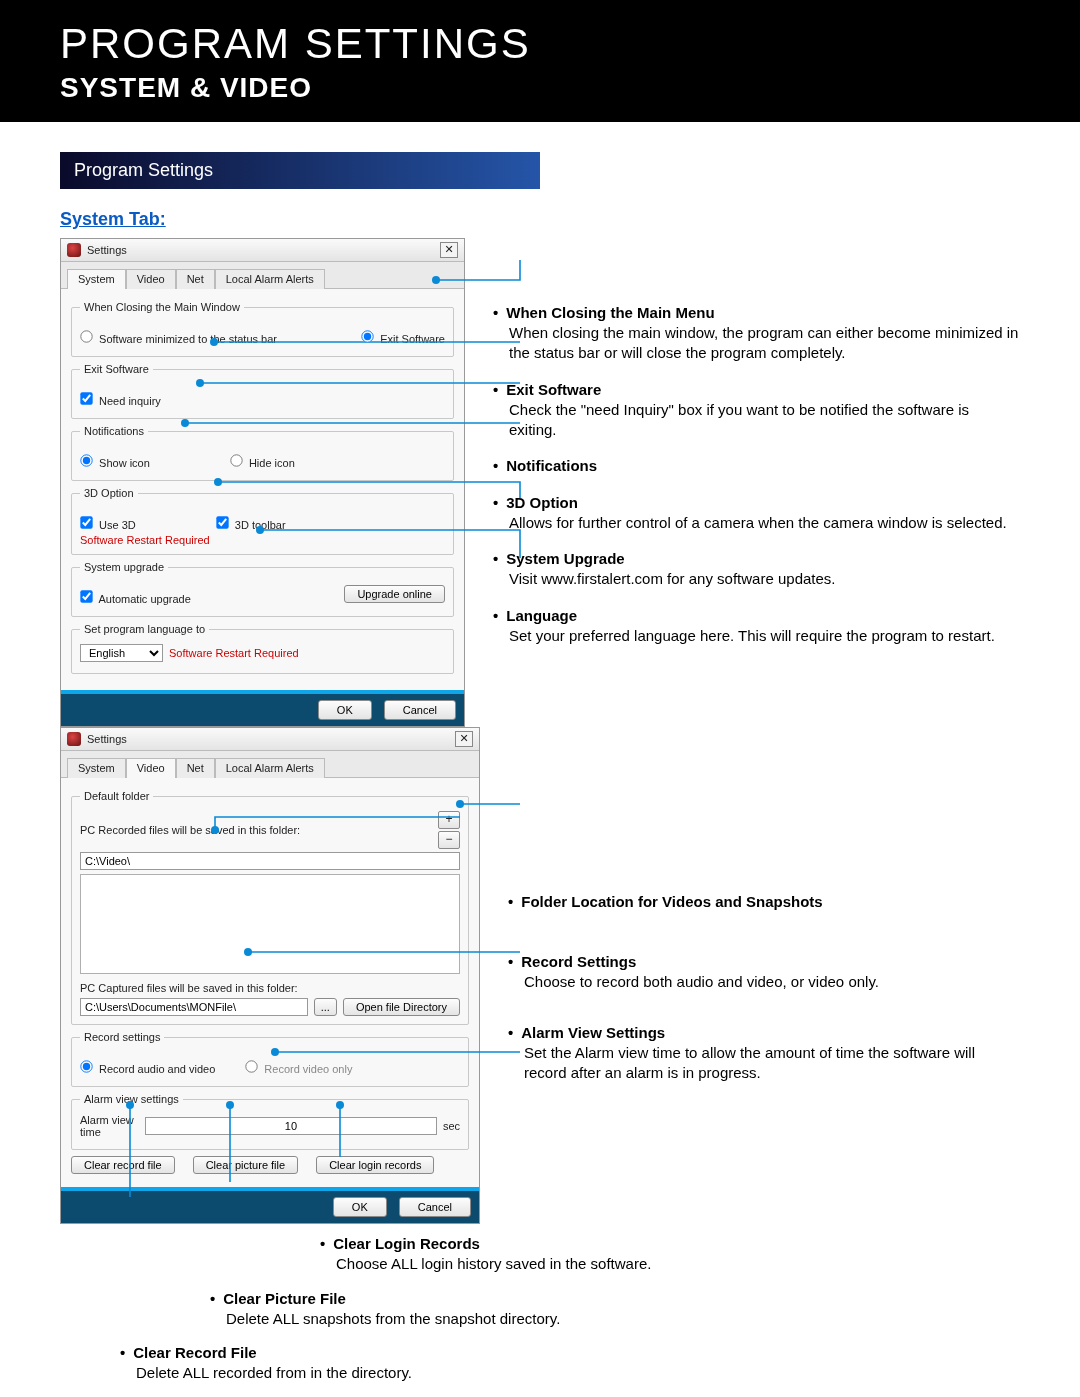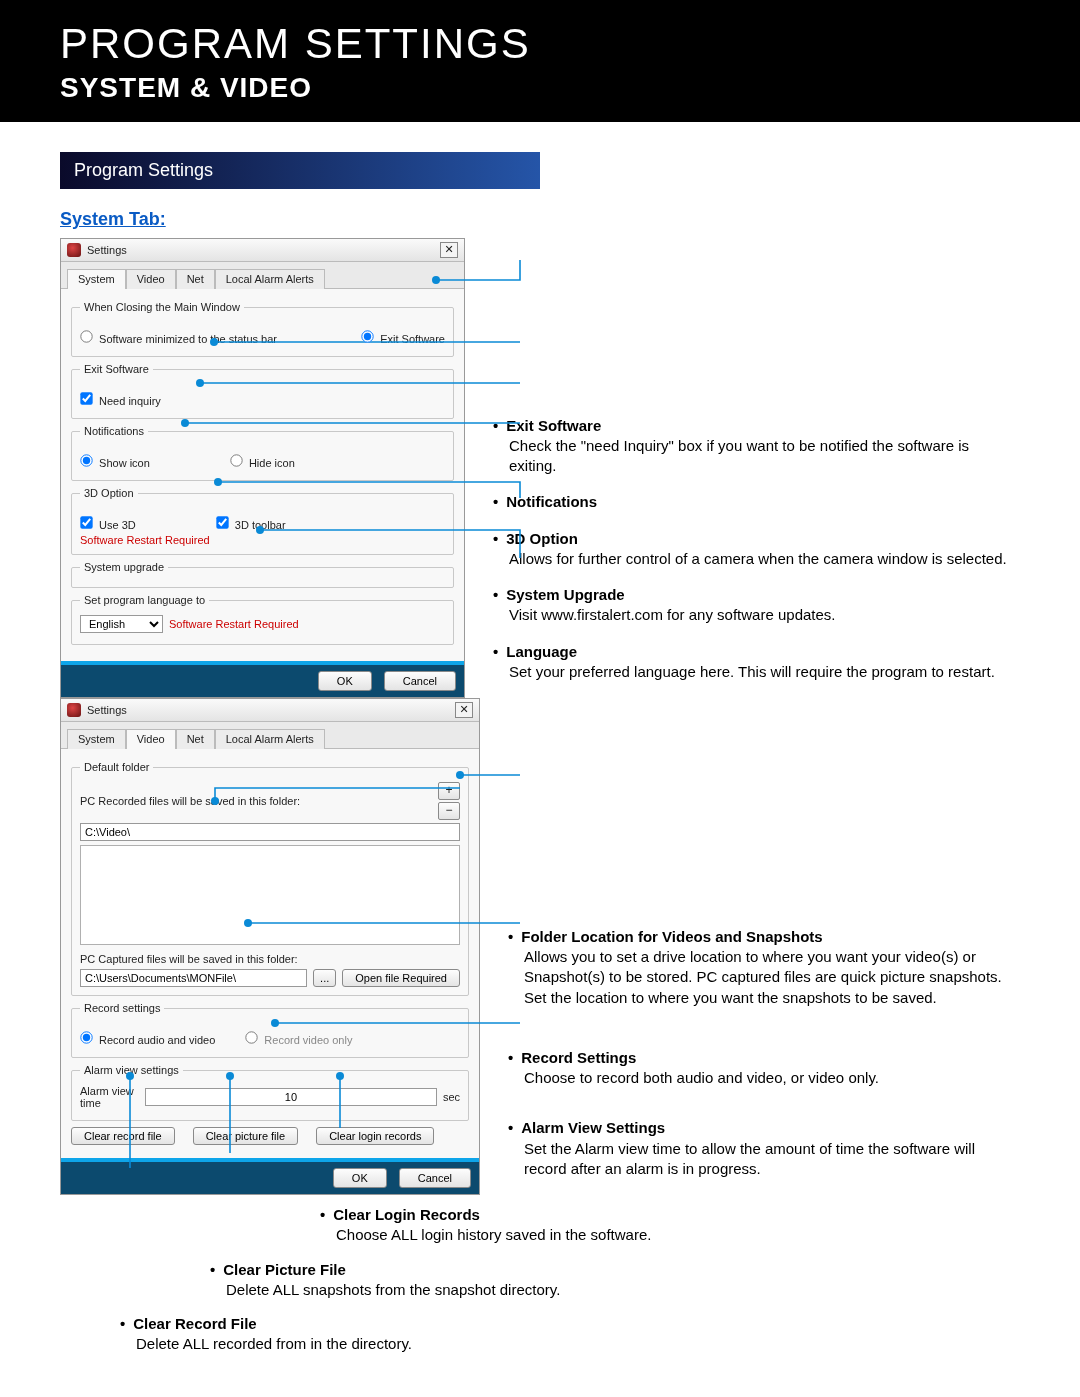--- a/index.html
+++ b/index.html
@@ -13,7 +13,7 @@
     color: #fff; font-size: 18px; padding: 8px 14px; width: 480px; margin-bottom: 20px;
   }
   .section-title { color: #0a5bc4; font-weight: bold; font-size: 18px; text-decoration: underline; margin: 18px 0 8px; }
-  .layout-row { display: flex; gap: 28px; align-items: flex-end; }
+  .layout-row { display: flex; gap: 28px; align-items: center; }
   .dialog-wrap { position: relative; width: 405px; flex-shrink: 0; }
   .dialog {
     width: 405px; border: 1px solid #999; background: #f1f1f1;

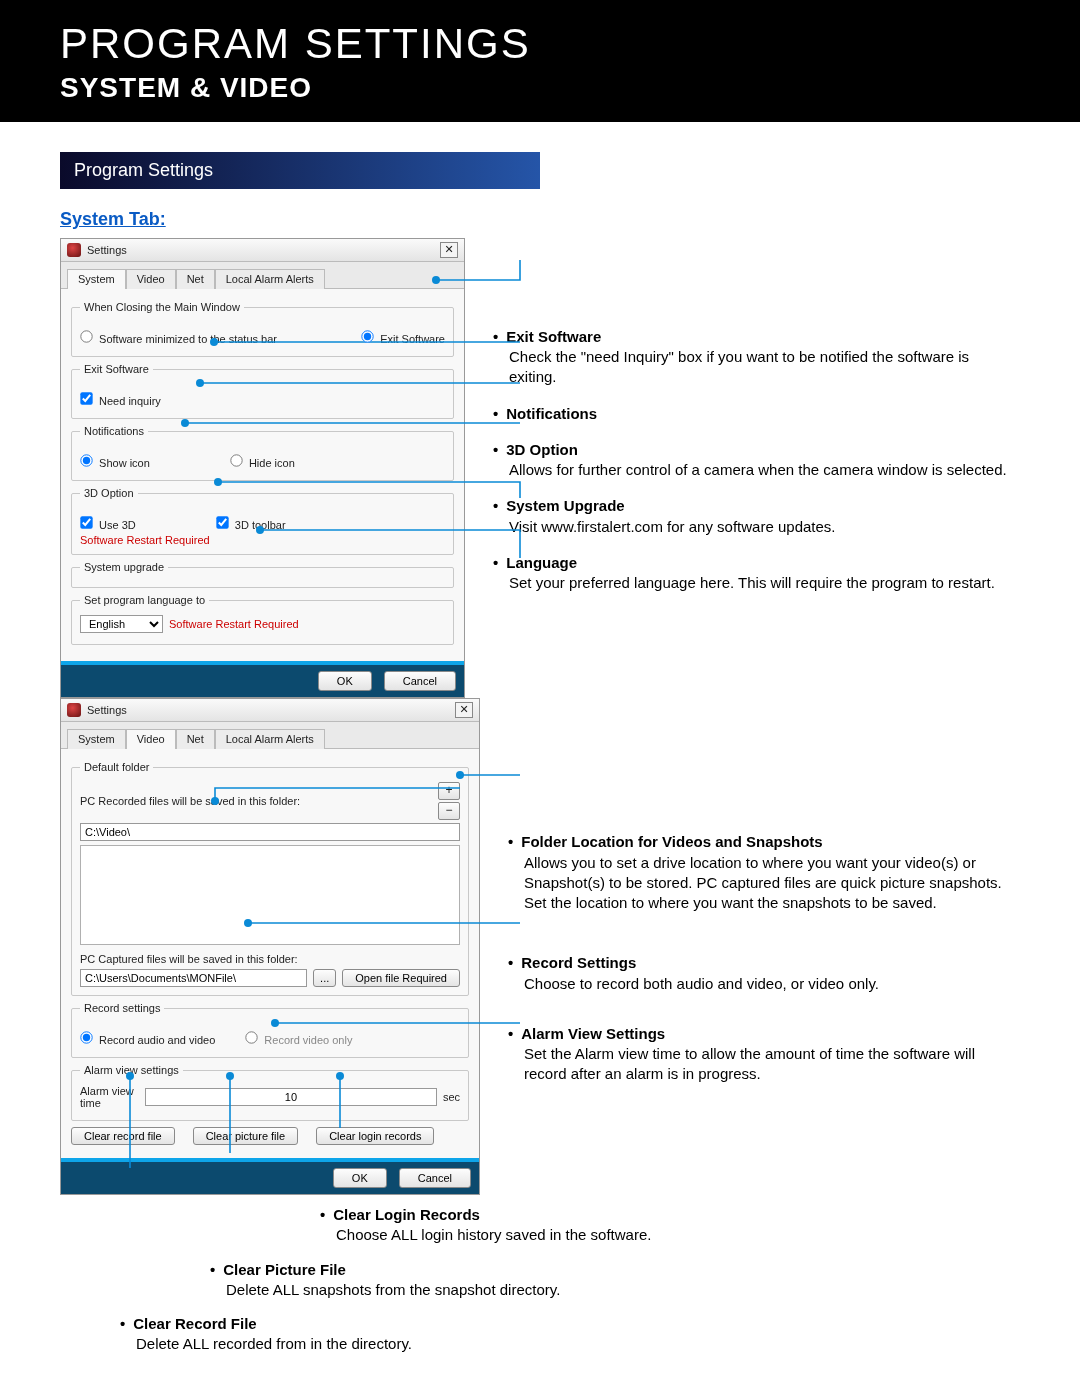--- a/index.html
+++ b/index.html
@@ -147,6 +147,7 @@
     </div>
 
     <ul class="bullets">
+      <li><strong>When Closing the Main Menu</strong><span class="desc">When closing the main window, the program can either become minimized in the status bar or will close the program completely.</span></li>
       <li><strong>Exit Software</strong><span class="desc">Check the "need Inquiry" box if you want to be notified the software is exiting.</span></li>
       <li><strong>Notifications</strong></li>
       <li><strong>3D Option</strong><span class="desc">Allows for further control of a camera when the camera window is selected.</span></li>

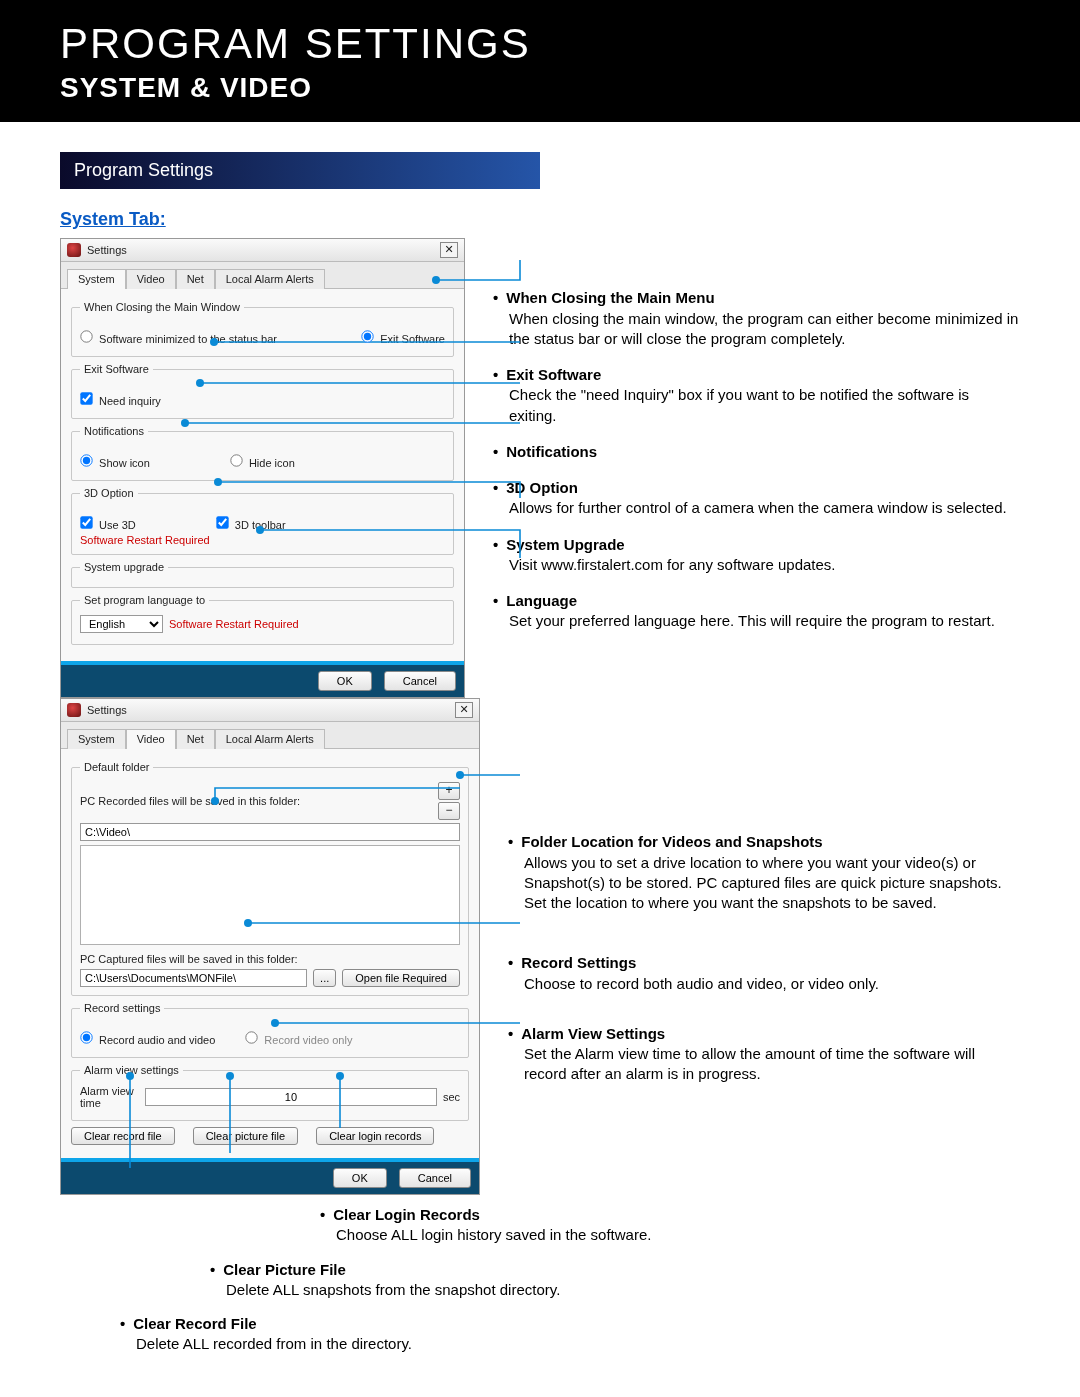--- a/index.html
+++ b/index.html
@@ -130,6 +130,10 @@
           </fieldset>
           <fieldset>
             <legend>System upgrade</legend>
+            <div class="row" style="justify-content:space-between;">
+              <label><input type="checkbox" checked="" style=""> <span>Automatic upgrade</span></label>
+              <button class="btn">Upgrade online</button>
+            </div>
           </fieldset>
           <fieldset>
             <legend>Set program language to</legend>

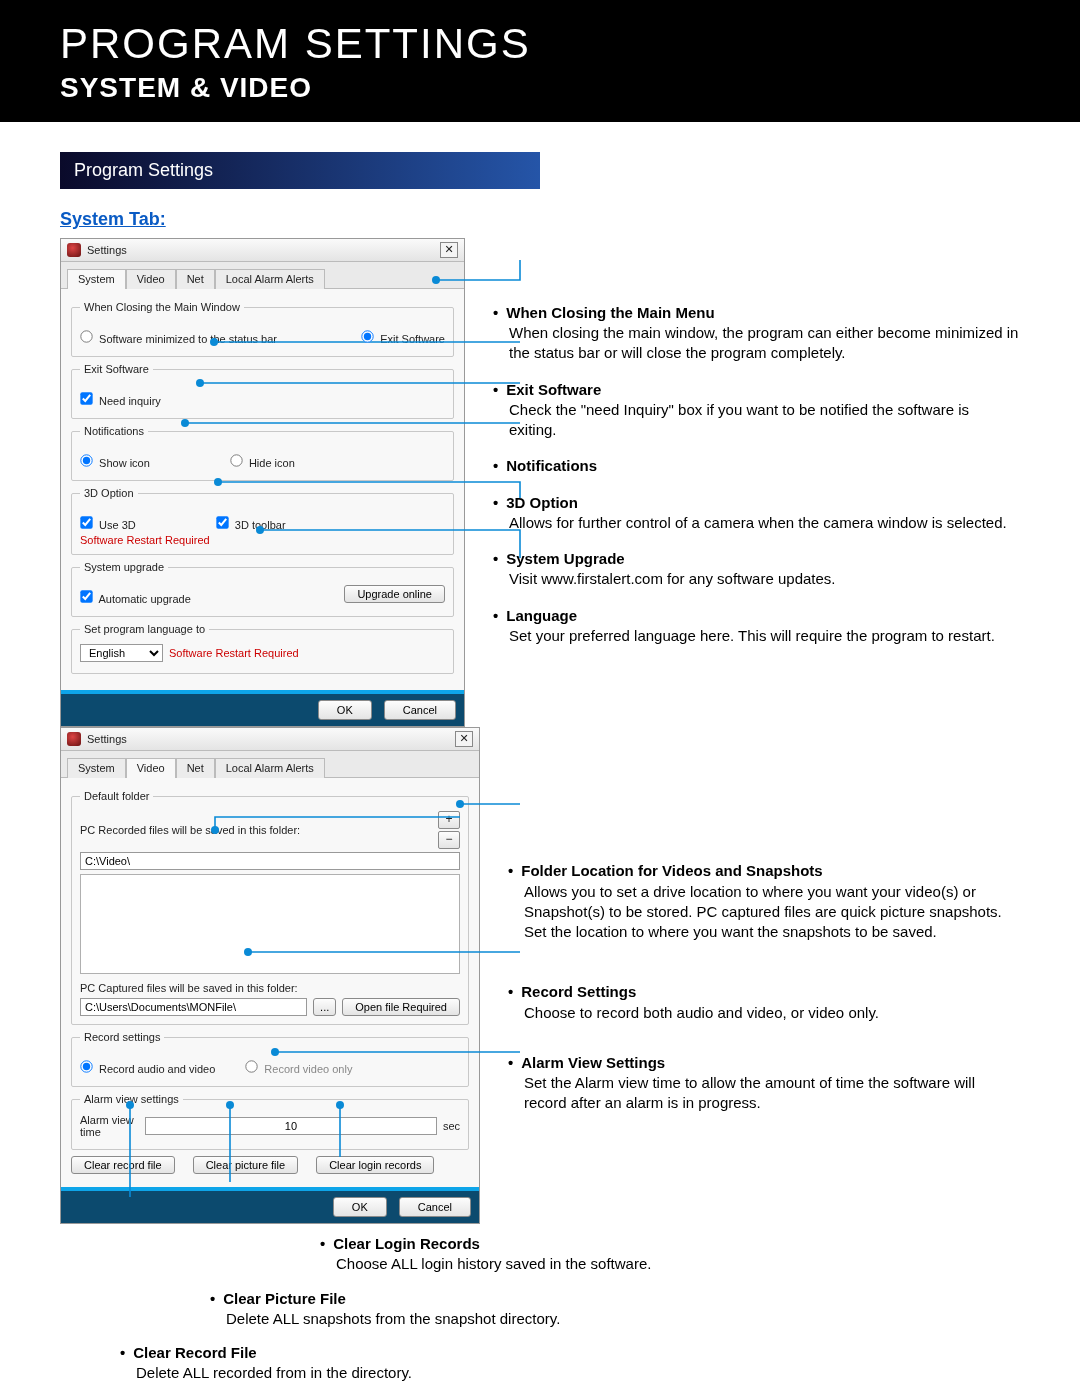--- a/index.html
+++ b/index.html
@@ -241,7 +241,7 @@
     </div>
 
     <ul class="bullets" style="margin-top:40px;">
-      <li><strong>Folder Location for Videos and Snapshots</strong><span class="desc">Allows you to set a drive location to where you want your video(s) or Snapshot(s) to be stored. PC captured files are quick picture snapshots. Set the location to where you want the snapshots to be saved.</span></li>
+      <li><strong>Folder Location for Videos and Snapshots</strong></li>
       <li style="margin-top:40px;"><strong>Record Settings</strong><span class="desc">Choose to record both audio and video, or video only.</span></li>
       <li style="margin-top:30px;"><strong>Alarm View Settings</strong><span class="desc">Set the Alarm view time to allow the amount of time the software will record after an alarm is in progress.</span></li>
     </ul>

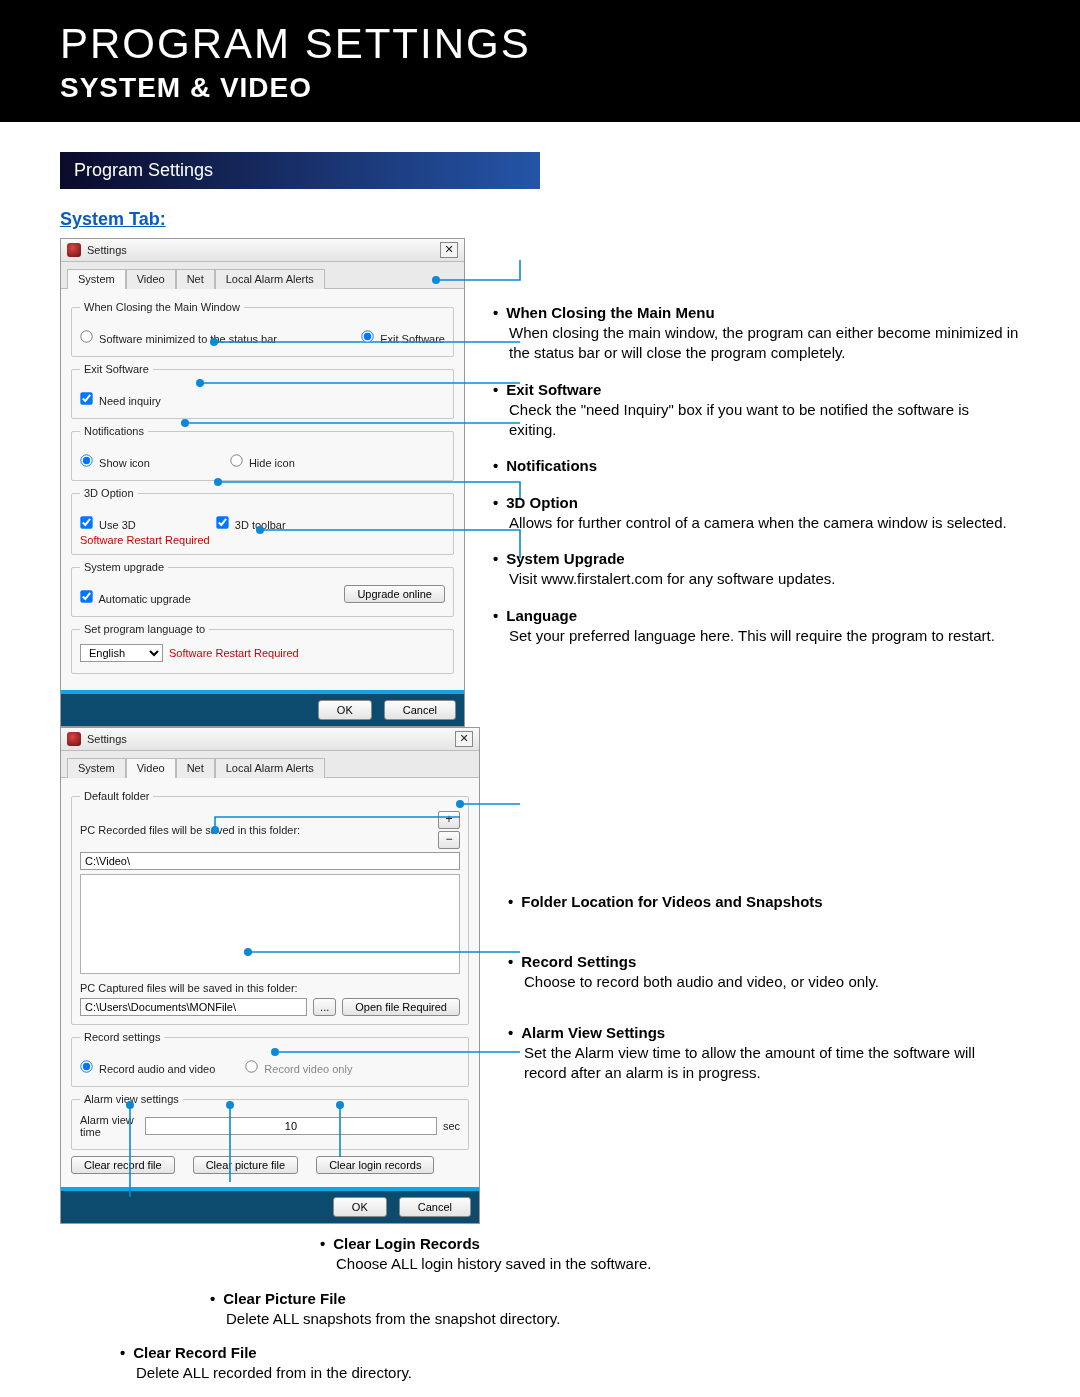--- a/index.html
+++ b/index.html
@@ -209,7 +209,7 @@
             <div class="path-row">
               <input type="text" value="C:\Users\Documents\MONFile\" style="">
               <button class="btn" style="padding:2px 6px;">...</button>
-              <button class="btn">Open file Required</button>
+              <button class="btn">Open file Directory</button>
             </div>
           </fieldset>
           <fieldset>

